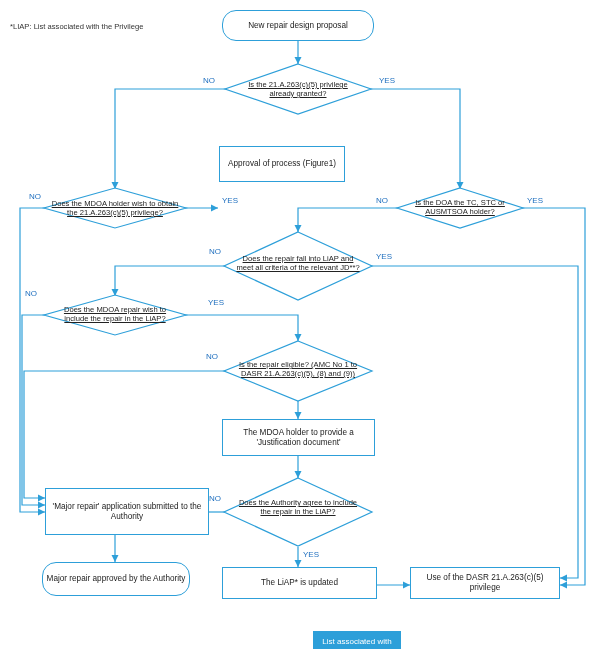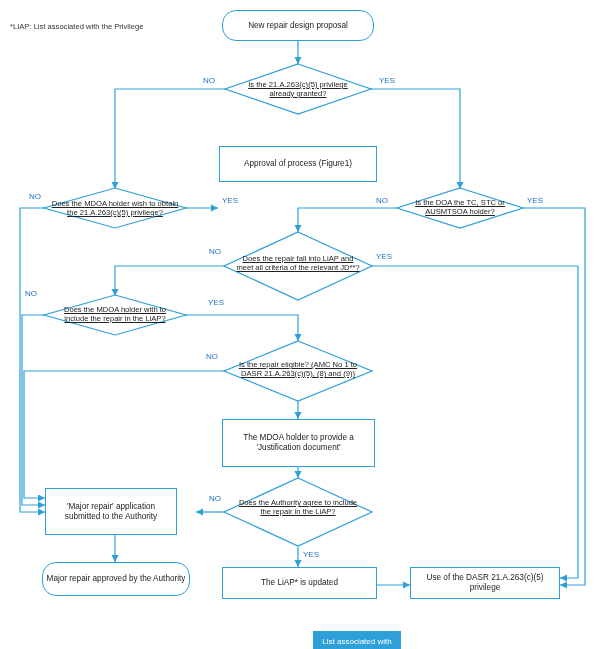--- a/index.html
+++ b/index.html
@@ -110,7 +110,7 @@
     <span class="txt">Does the MDOA holder wish to obtain the 21.A.263(c)(5) privilege?</span>
   </div>
 
-  <div class="node process" style="left:219px;top:146px;width:158px;height:36px;">
+  <div class="node process" style="left:219px;top:146px;width:126px;height:36px;">
     <span class="txt">Approval of process (Figure1)</span>
   </div>
 

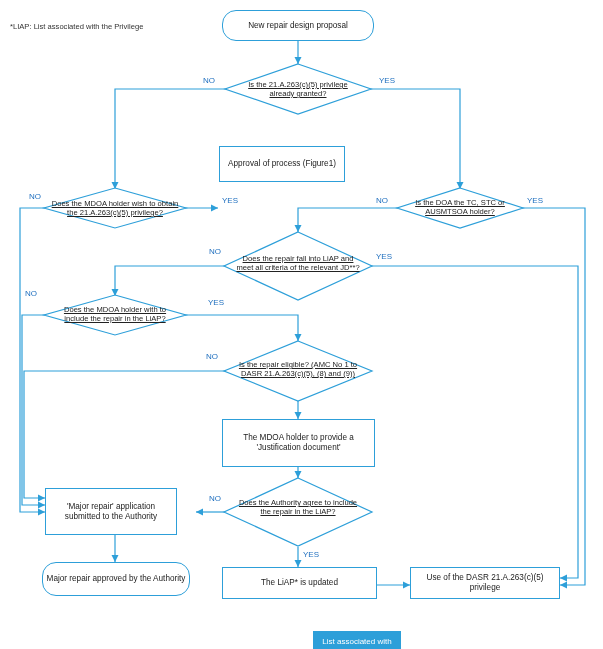--- a/index.html
+++ b/index.html
@@ -123,7 +123,7 @@
   </div>
 
   <div class="node decision" style="left:48px;top:296px;width:134px;height:38px;">
-    <span class="txt">Does the MDOA holder with to include the repair in the LiAP?</span>
+    <span class="txt">Does the MDOA repair wish to include the repair in the LiAP?</span>
   </div>
 
   <div class="node decision" style="left:234px;top:350px;width:128px;height:40px;">

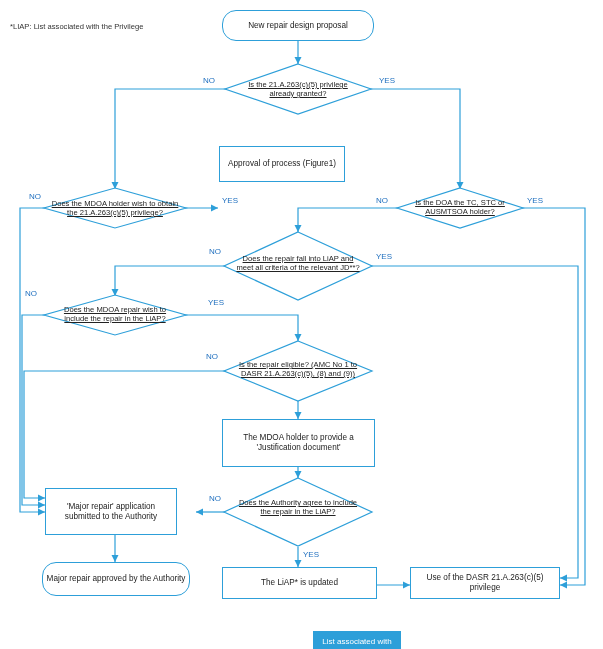--- a/index.html
+++ b/index.html
@@ -130,7 +130,7 @@
     <span class="txt">Is the repair eligible? (AMC No 1 to DASR 21.A.263(c)(5), (8) and (9))</span>
   </div>
 
-  <div class="node process" style="left:222px;top:419px;width:153px;height:48px;">
+  <div class="node process" style="left:222px;top:419px;width:153px;height:37px;">
     <span class="txt">The MDOA holder to provide a 'Justification document'</span>
   </div>
 

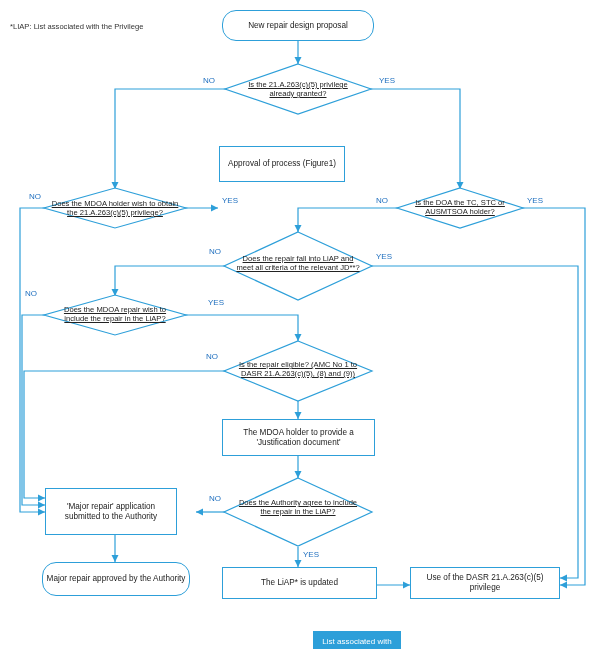--- a/index.html
+++ b/index.html
@@ -138,7 +138,7 @@
     <span class="txt">Does the Authority agree to include the repair in the LiAP?</span>
   </div>
 
-  <div class="node process" style="left:45px;top:488px;width:132px;height:47px;">
+  <div class="node process" style="left:45px;top:488px;width:164px;height:47px;">
     <span class="txt">'Major repair' application submitted to the Authority</span>
   </div>
 

